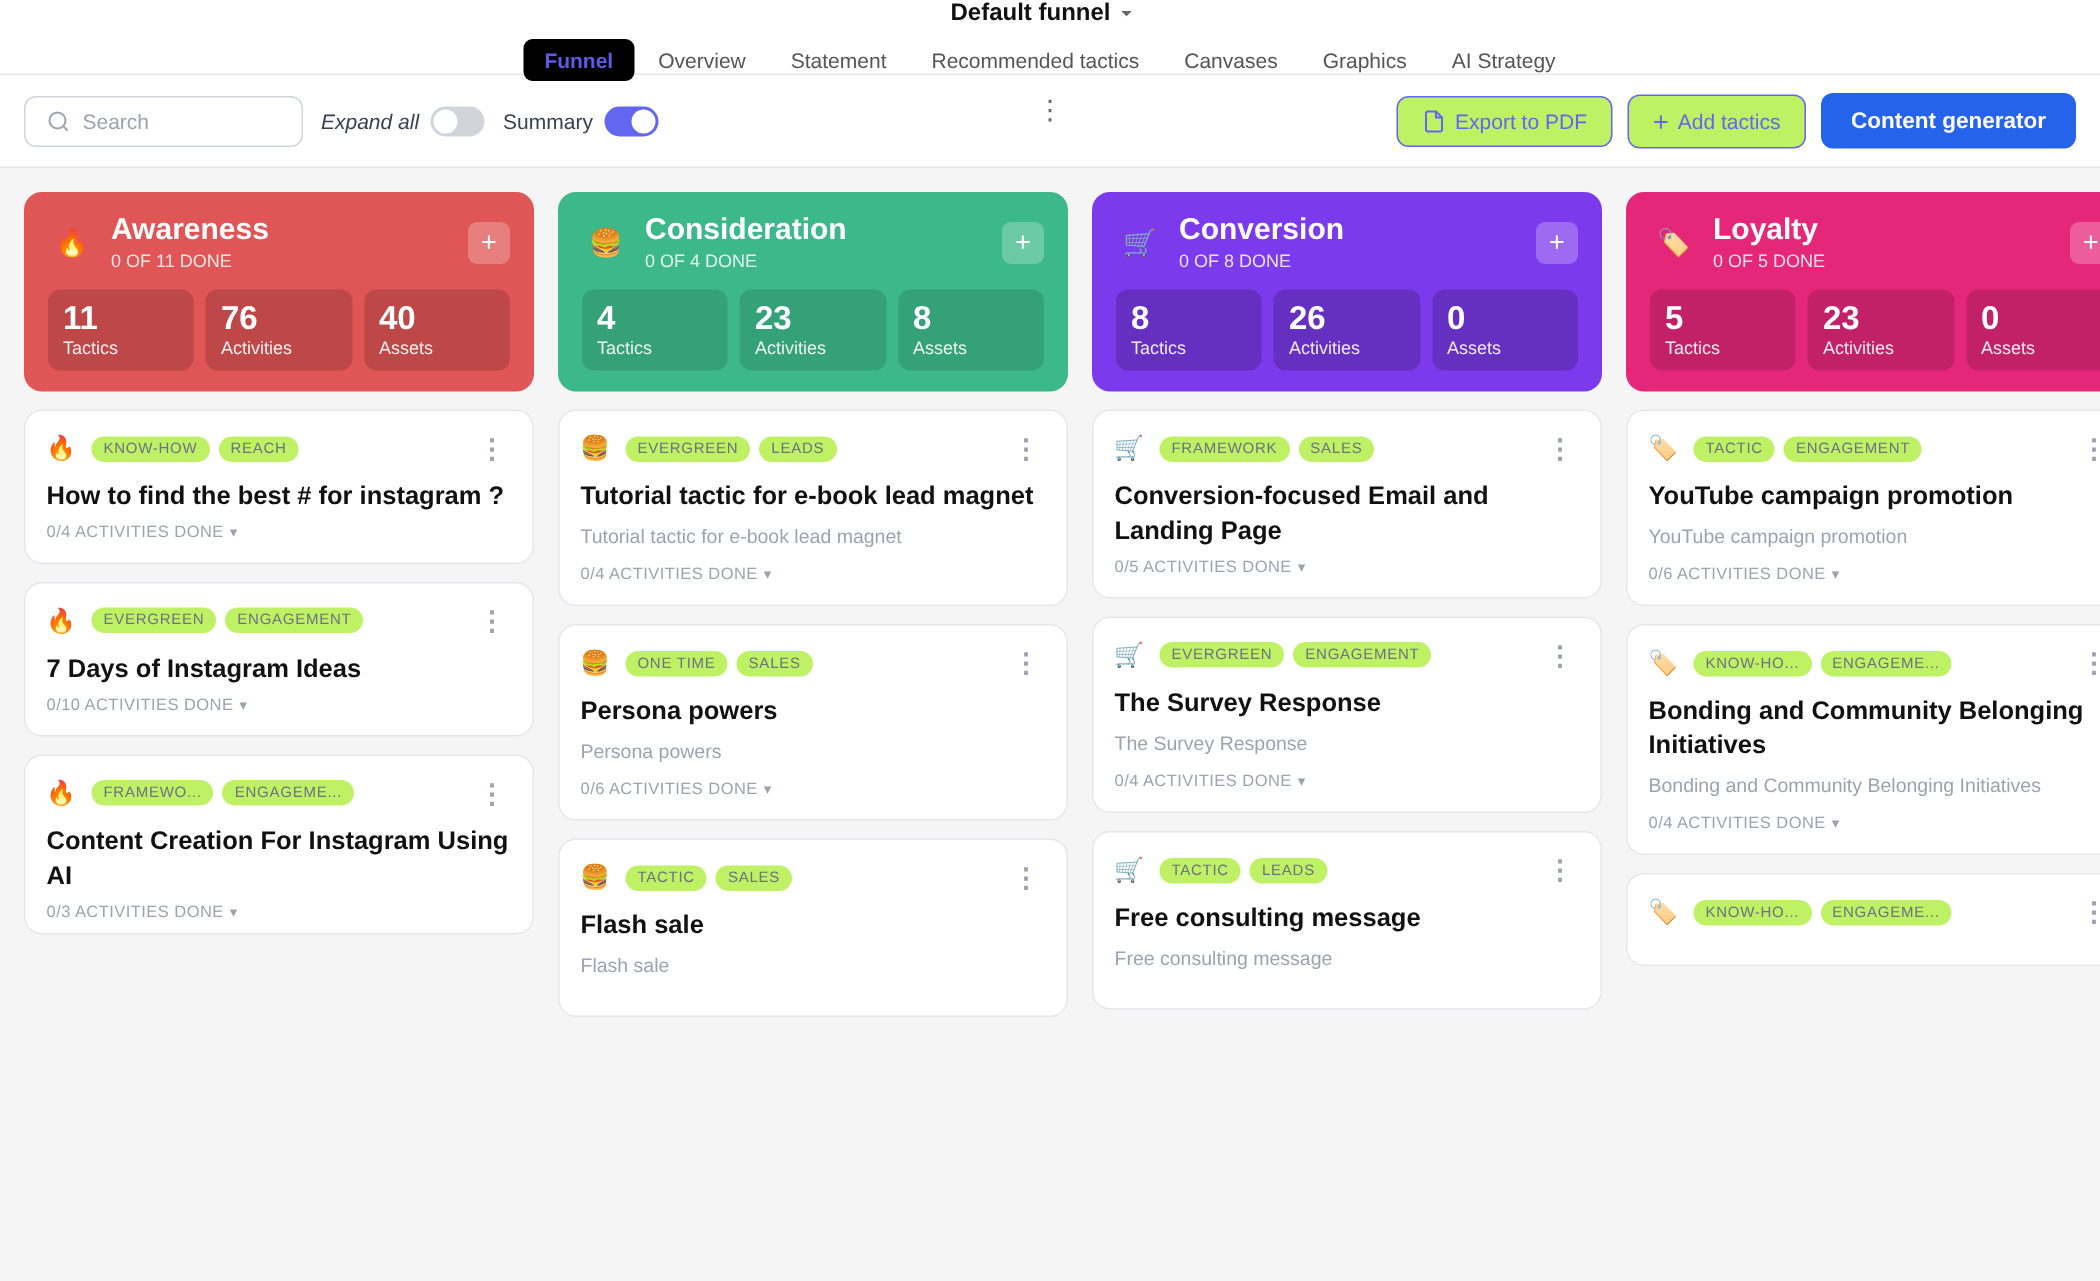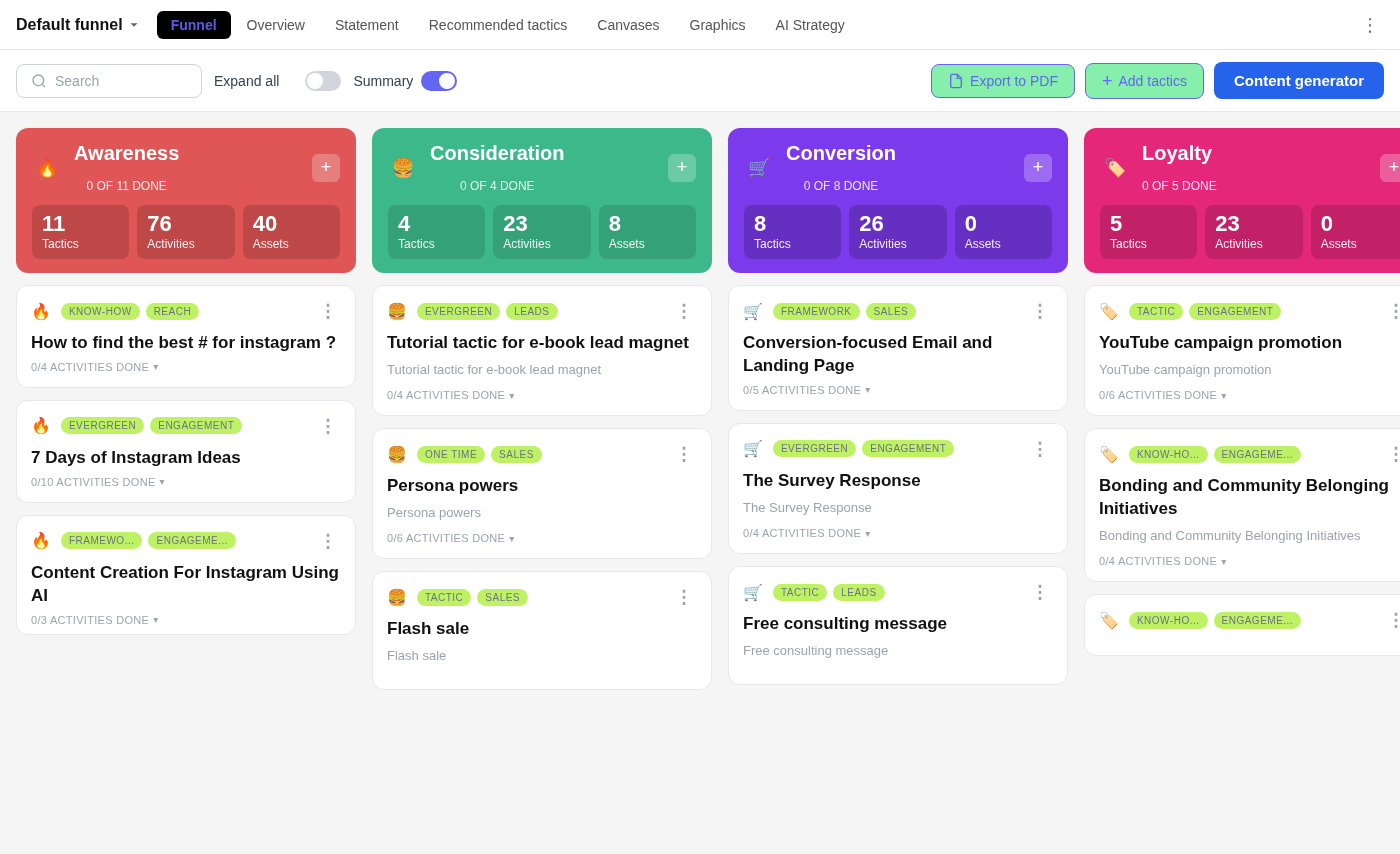--- a/index.html
+++ b/index.html
@@ -14,6 +14,7 @@
       background: #fff;
       border-bottom: 1px solid #e5e7eb;
       gap: 8px;
+      flex-direction: column;
     }
     .nav-brand {
       font-weight: 700;

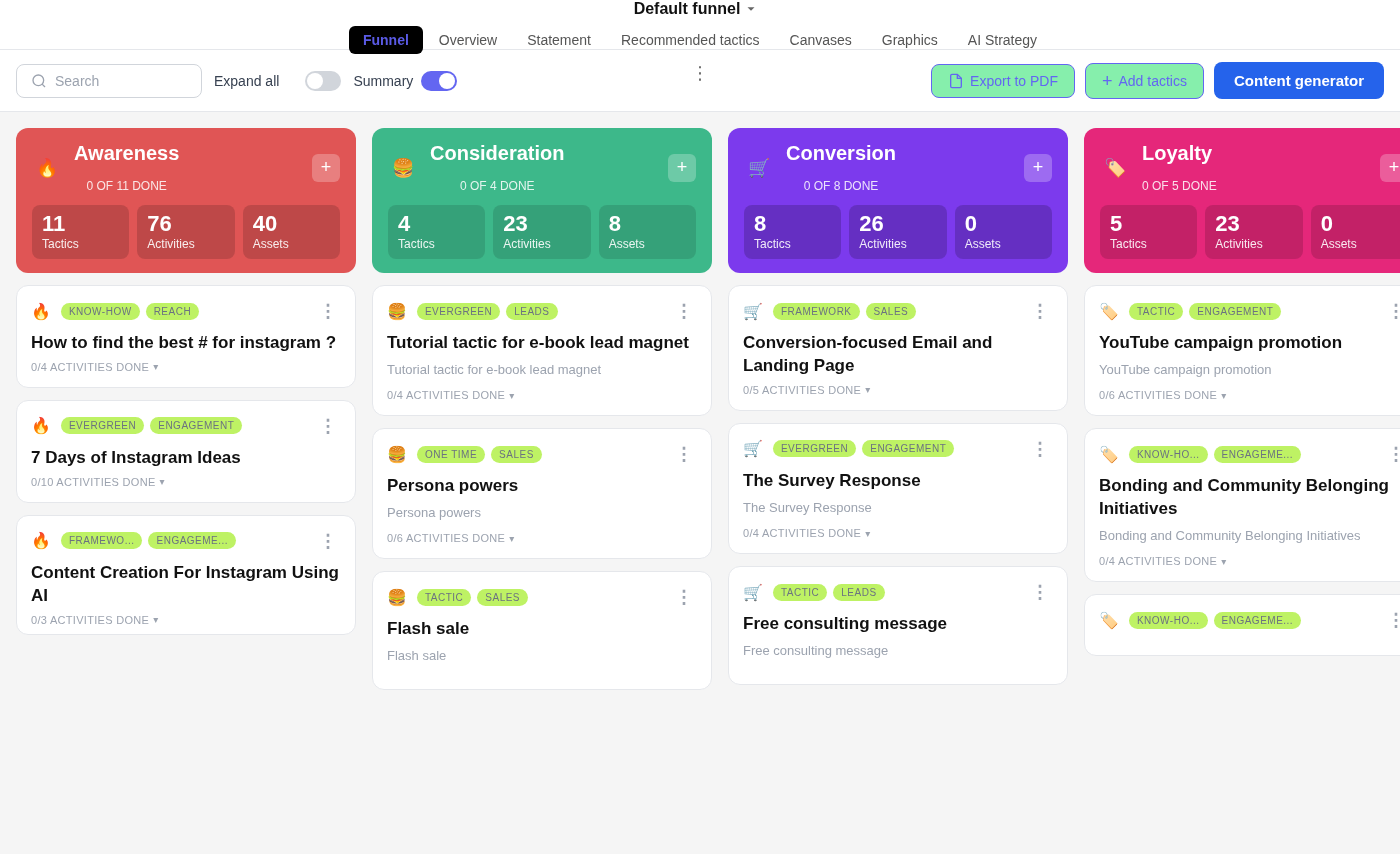--- a/index.html
+++ b/index.html
@@ -80,9 +80,10 @@
     .expand-toggle {
       display: flex;
       align-items: center;
-      gap: 26px;
+      gap: 8px;
       font-size: 14px;
       color: #374151;
+      font-style: italic;
     }
     .toggle-switch {
       width: 36px;

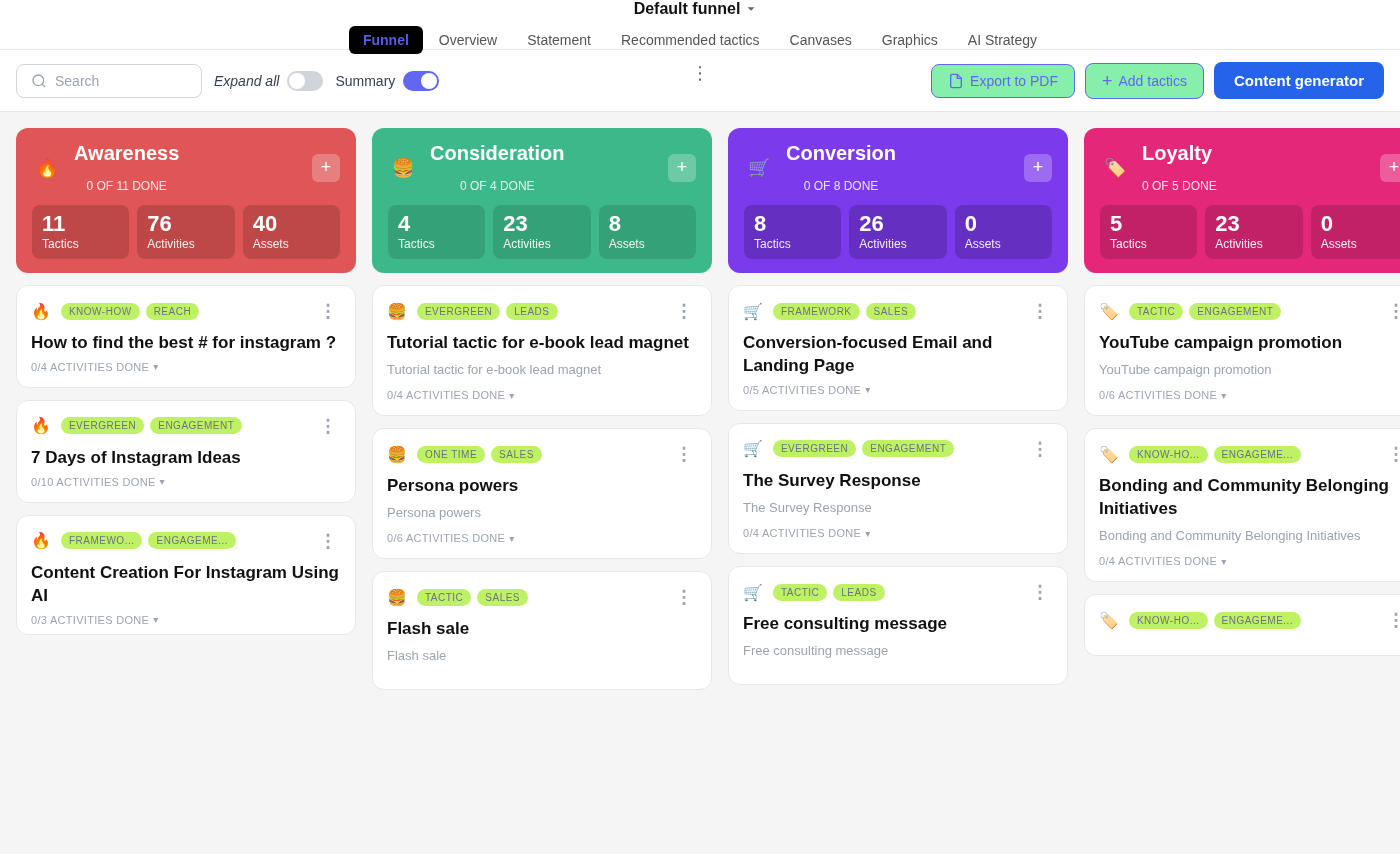--- a/index.html
+++ b/index.html
@@ -128,7 +128,7 @@
       border-radius: 8px;
       font-size: 14px;
       color: #6366f1;
-      background: #86efac;
+      background: #bef264;
       cursor: pointer;
       font-weight: 500;
     }

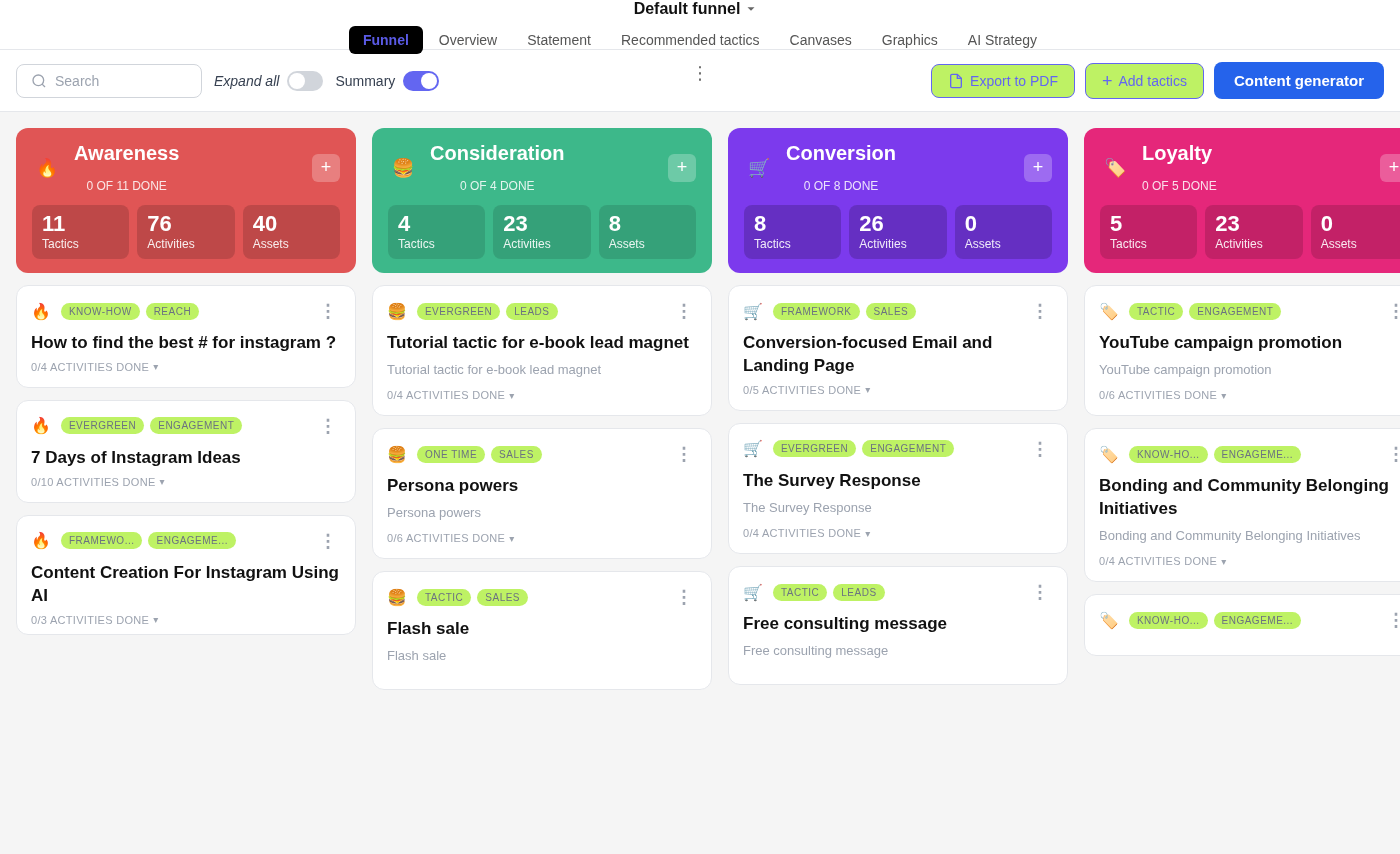--- a/index.html
+++ b/index.html
@@ -193,8 +193,7 @@
       color: rgba(255,255,255,0.85);
       font-size: 12px;
       font-weight: 500;
-      margin-top: 14px;
-      text-align: center;
+      margin-top: 2px;
     }
     .col-add-btn {
       width: 28px;

